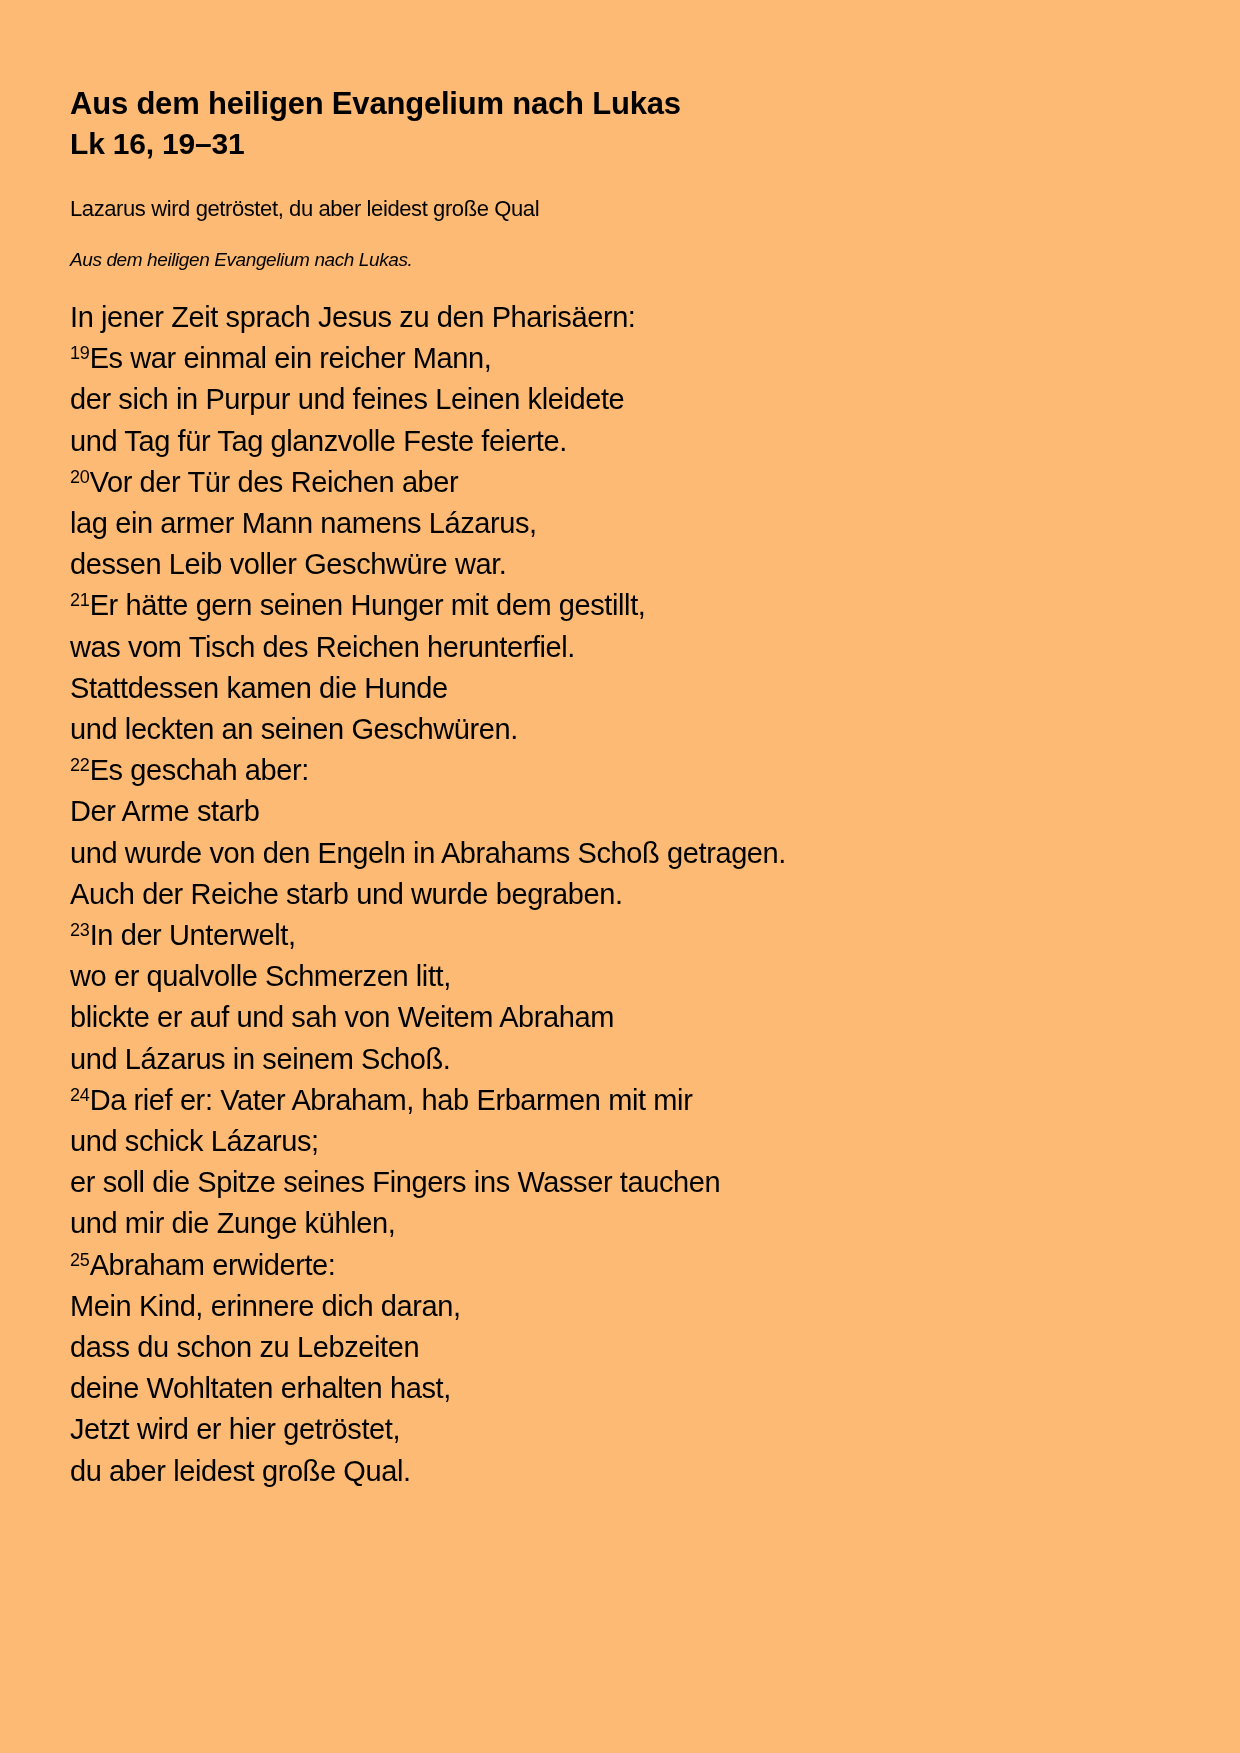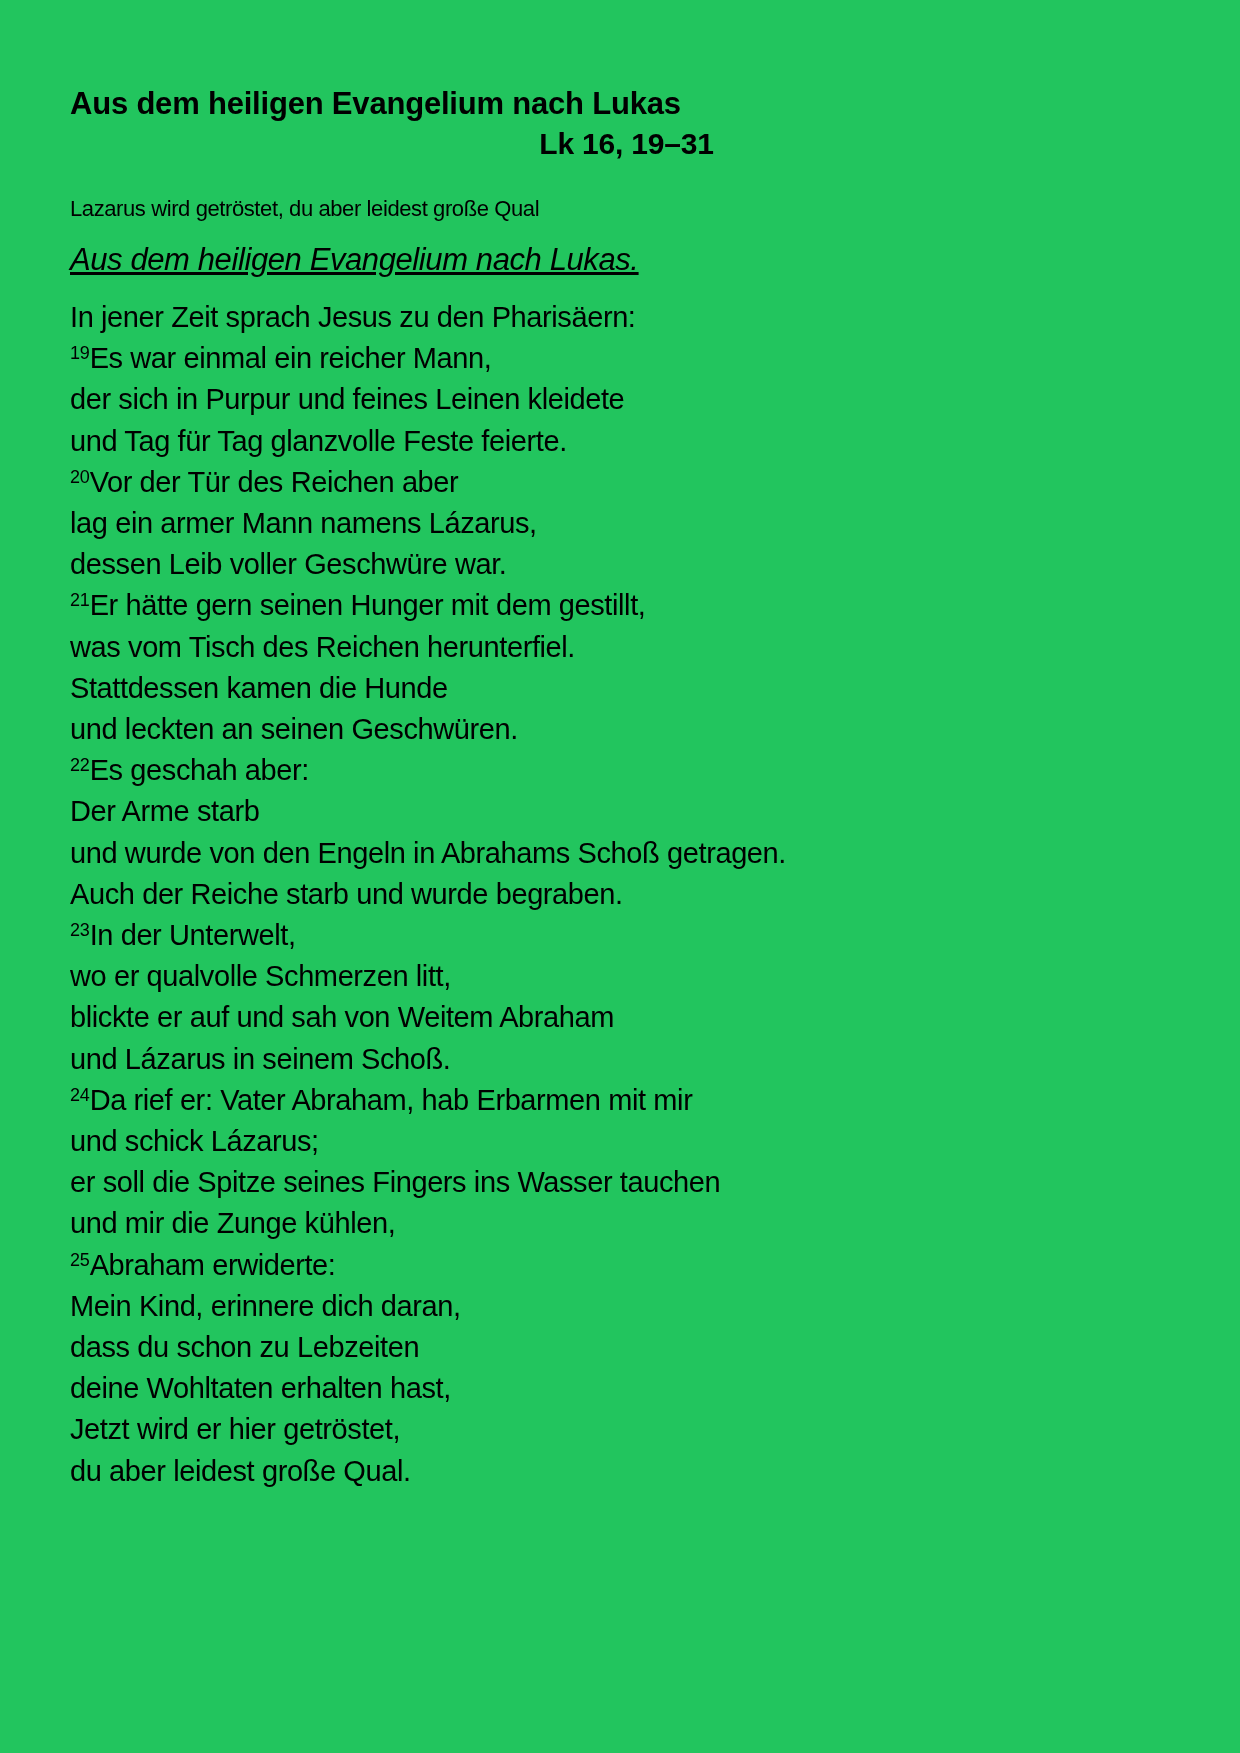--- a/index.html
+++ b/index.html
@@ -19,7 +19,7 @@
     width: 1240px;
     height: 1753px;
     padding: 86px 57px 0 70px;
-    background: #22c55e;
+    background: #fdba74;
   }
   .title {
     margin: 0;

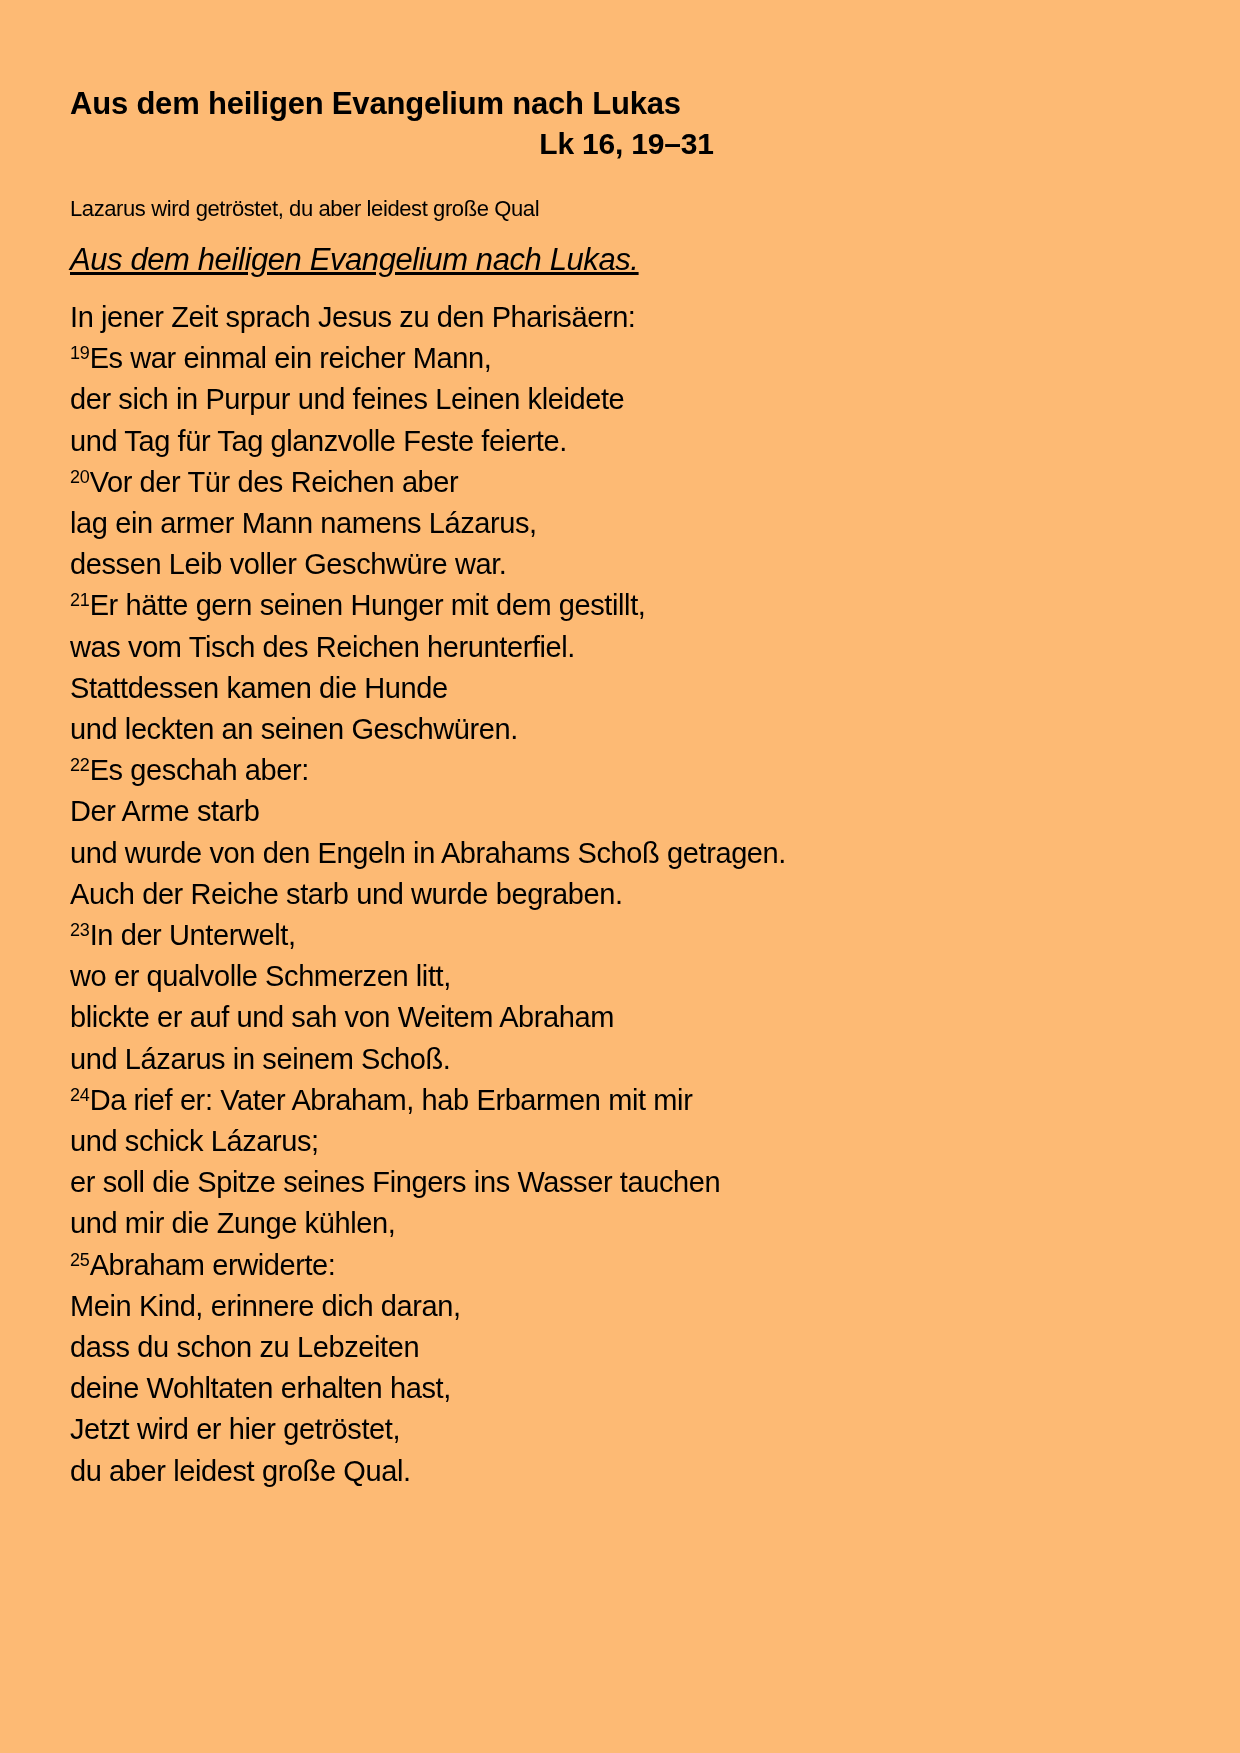--- a/index.html
+++ b/index.html
@@ -33,7 +33,7 @@
     font-size: 30px;
     font-weight: 700;
     line-height: 36px;
-    text-align: center;
+    text-align: left;
     letter-spacing: -0.2px;
   }
   .subtitle {

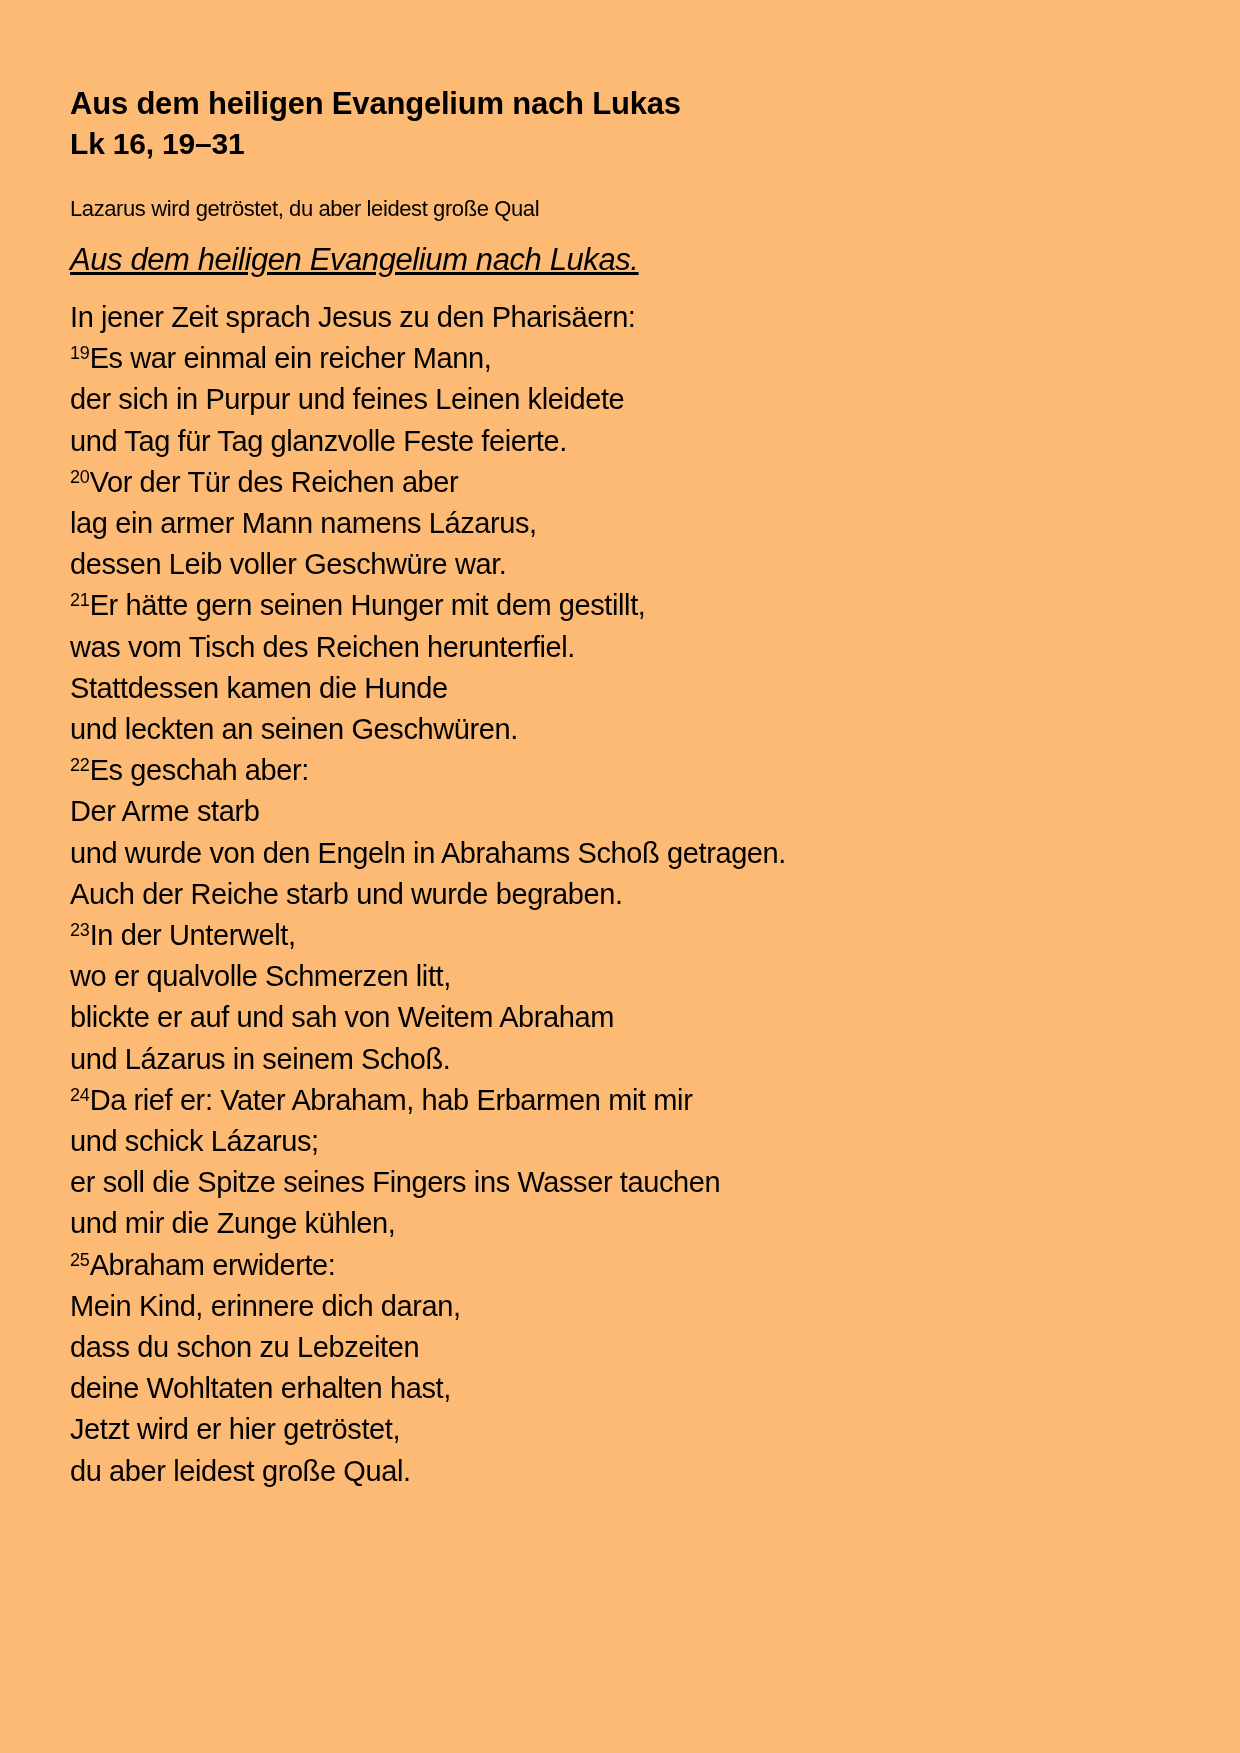--- a/index.html
+++ b/index.html
@@ -44,11 +44,10 @@
   }
   .intro {
     margin: 15px 0 0 0;
-    font-size: 31px;
+    font-size: 19px;
     line-height: 36px;
     font-style: italic;
     letter-spacing: -0.4px;
-    text-decoration: underline;
   }
   .body-text {
     margin-top: 19px;

